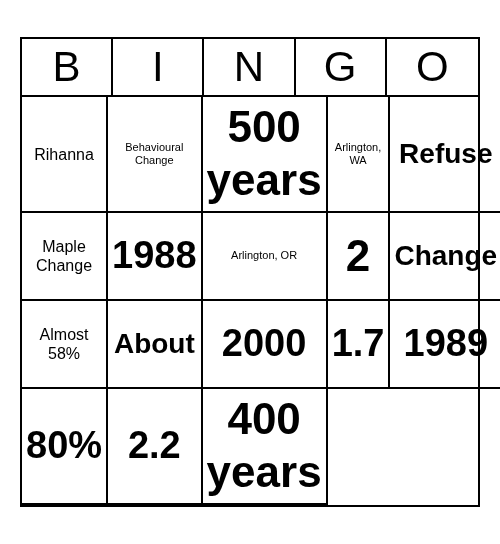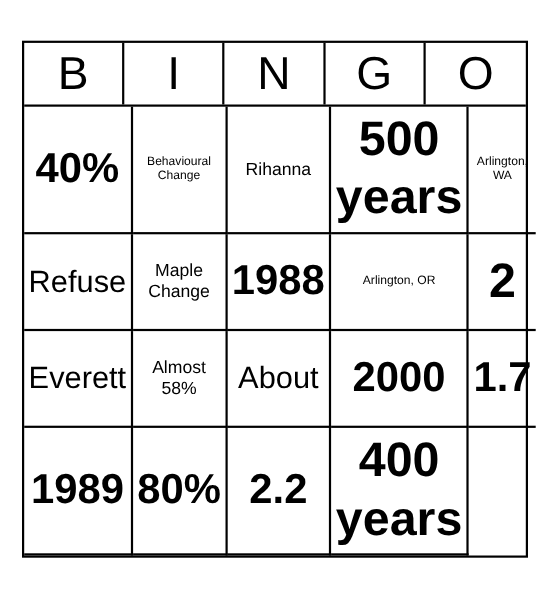--- a/index.html
+++ b/index.html
@@ -86,9 +86,6 @@
     </div>
   <div class="bingo-grid">
       <div class="bingo-cell">
-        <span class="cell-text size-xlarge">40%</span>
-      </div>
-      <div class="bingo-cell">
         <span class="cell-text size-small">Behavioural Change</span>
       </div>
       <div class="bingo-cell">

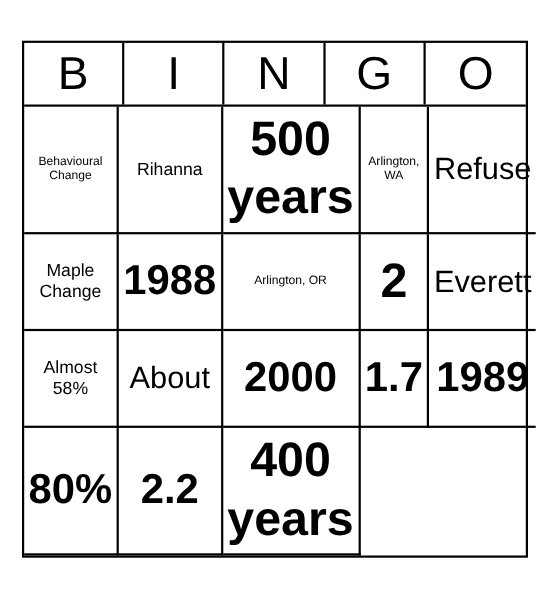--- a/index.html
+++ b/index.html
@@ -86,10 +86,10 @@
     </div>
   <div class="bingo-grid">
       <div class="bingo-cell">
-        <span class="cell-text size-small">Behavioural Change</span>
+        <span class="cell-text size-medium">Rihanna</span>
       </div>
       <div class="bingo-cell">
-        <span class="cell-text size-medium">Rihanna</span>
+        <span class="cell-text size-small">Behavioural Change</span>
       </div>
       <div class="bingo-cell">
         <span class="cell-text size-xxlarge">500 years</span>

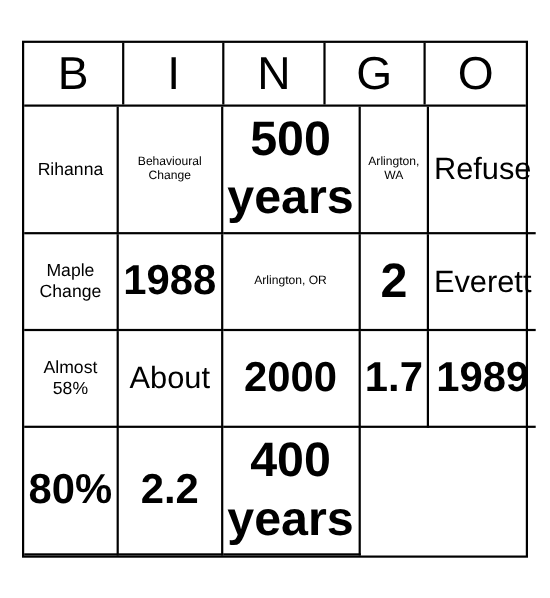--- a/index.html
+++ b/index.html
@@ -62,7 +62,7 @@
     }
     .size-large {
       font-size: 28px;
-      font-weight: normal;
+      font-weight: bold;
     }
     .size-xlarge {
       font-size: 38px;

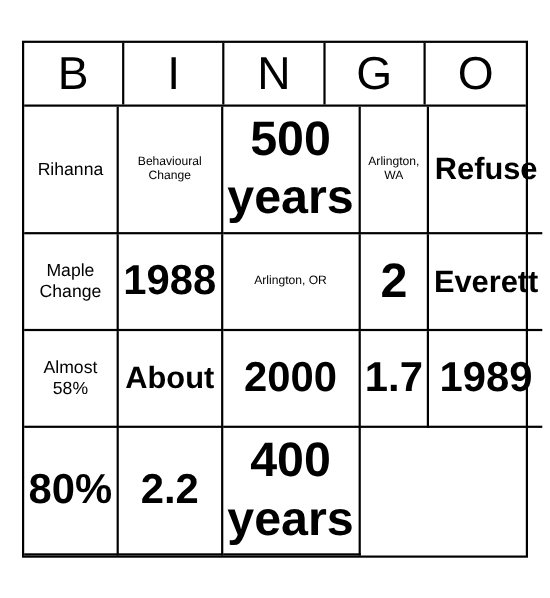--- a/index.html
+++ b/index.html
@@ -113,7 +113,7 @@
         <span class="cell-text size-xxlarge">2</span>
       </div>
       <div class="bingo-cell">
-        <span class="cell-text size-large">Everett</span>
+        <span class="cell-text size-large">Change</span>
       </div>
       <div class="bingo-cell">
         <span class="cell-text size-medium">Almost 58%</span>

